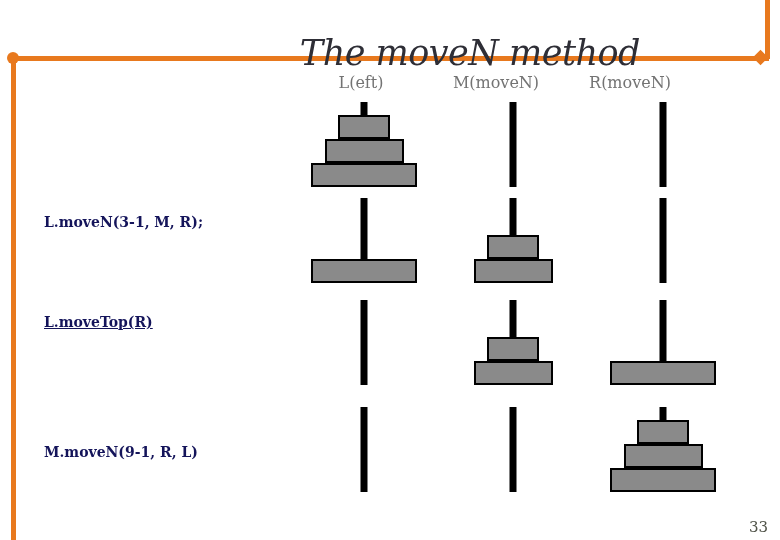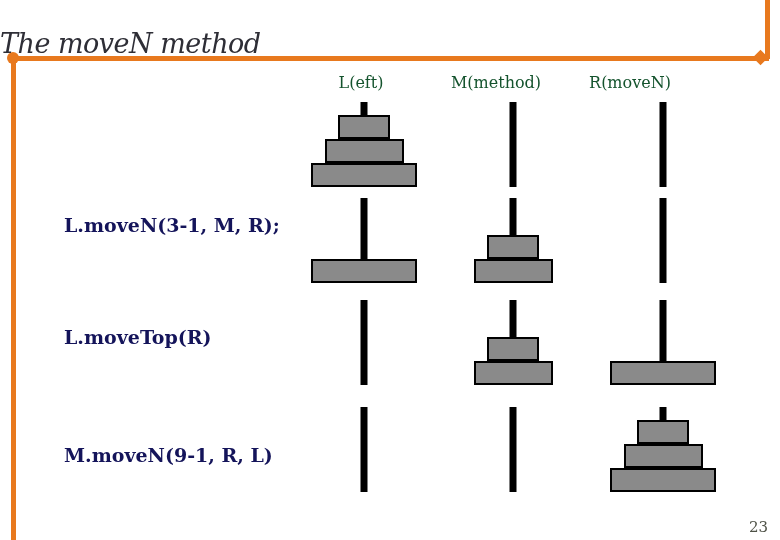--- a/index.html
+++ b/index.html
@@ -18,8 +18,8 @@
                transform:rotate(45deg);background:var(--accent,#e8791e);}
 
   
-  #page-title{position:absolute;left:0;top:10px;width:640px;text-align:left;
-              font-style:italic;font-size:27px;font-weight:500;color:#2e2e36;
+  #page-title{position:absolute;left:0;top:10px;width:640px;text-align:right;
+              font-style:italic;font-size:35px;font-weight:500;color:#2e2e36;
               letter-spacing:-0.5px;}
 
   

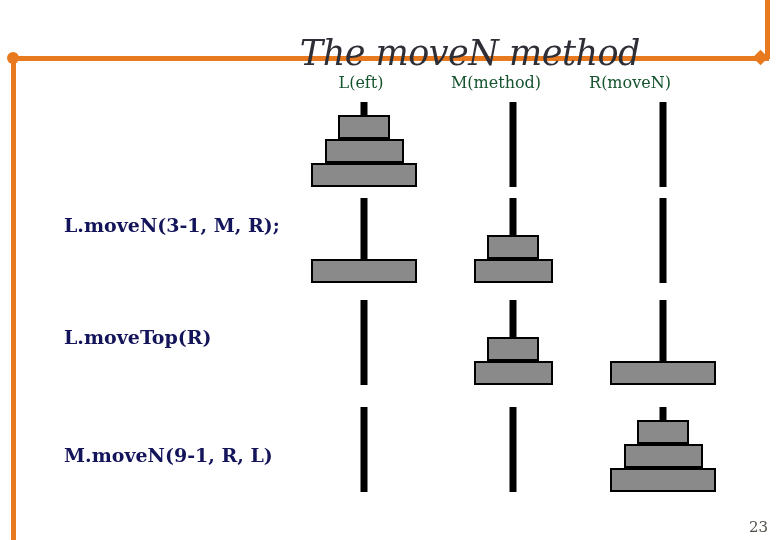--- a/index.html
+++ b/index.html
@@ -24,7 +24,7 @@
 
   
   .col-header{position:absolute;top:73px;transform:translateX(-50%);
-              font-size:16px;color:#14532d;white-space:nowrap;}
+              font-size:16px;color:#737373;white-space:nowrap;}
 
   
   .step-label{position:absolute;left:44px;font-weight:bold;font-size:19px;

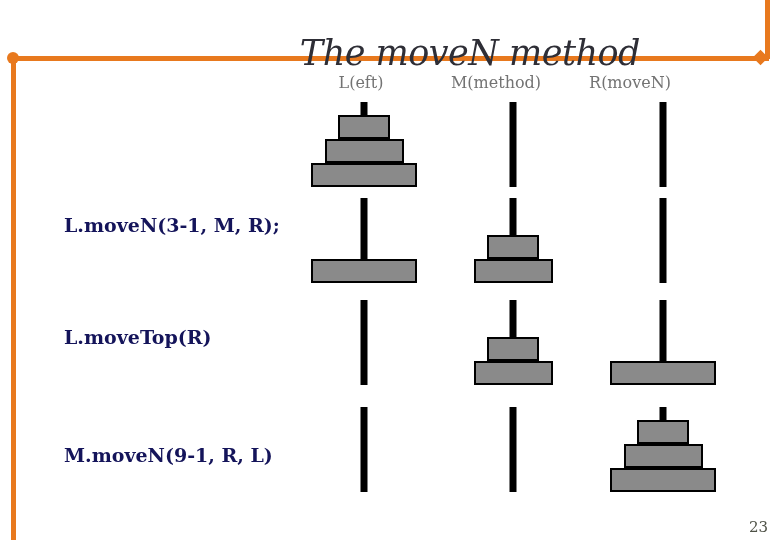--- a/index.html
+++ b/index.html
@@ -59,7 +59,7 @@
   <h1 id="page-title">The moveN method</h1>
 
   <div class="col-header" style="left:361px">L(eft)</div>
-  <div class="col-header" style="left:496px">M(method)</div>
+  <div class="col-header" style="left:496px">M(moveN)</div>
   <div class="col-header" style="left:630px">R(moveN)</div>
 
   <div class="step-label" id="step-label-1">L.moveN(3-1, M, R);</div>

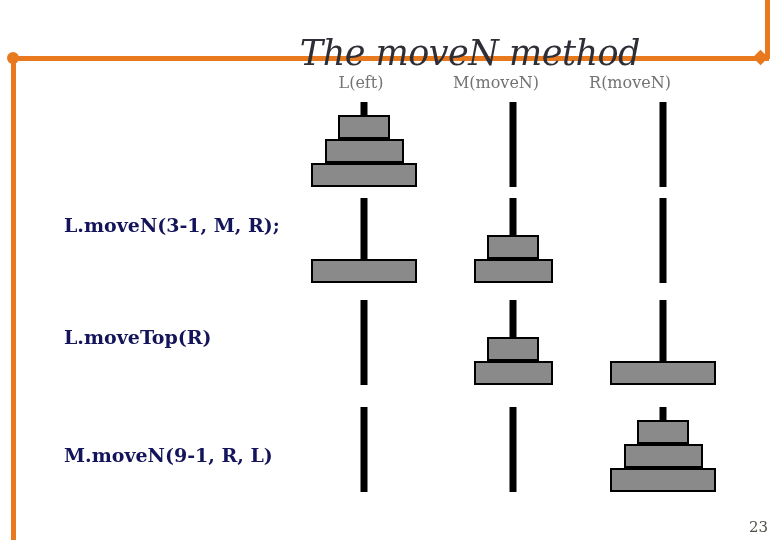--- a/index.html
+++ b/index.html
@@ -27,8 +27,8 @@
               font-size:16px;color:#737373;white-space:nowrap;}
 
   
-  .step-label{position:absolute;left:44px;font-weight:bold;font-size:19px;
-              color:var(--labelColor,#14145a);white-space:nowrap;margin-left:20px;}
+  .step-label{position:absolute;left:44px;font-weight:bold;font-size:14px;
+              color:var(--labelColor,#14145a);white-space:nowrap;}
   #step-label-1{top:214px;}
   #step-label-2{top:326px;}
   #step-label-3{top:444px;}

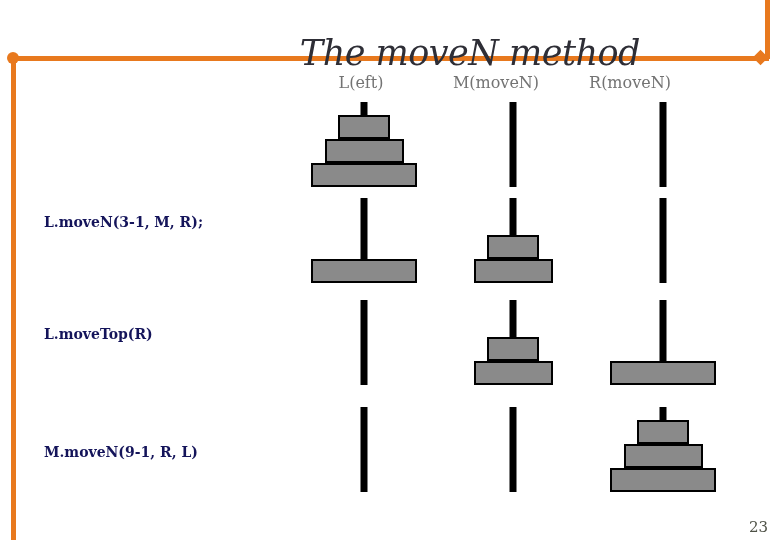--- a/index.html
+++ b/index.html
@@ -30,7 +30,7 @@
   .step-label{position:absolute;left:44px;font-weight:bold;font-size:14px;
               color:var(--labelColor,#14145a);white-space:nowrap;}
   #step-label-1{top:214px;}
-  #step-label-2{top:326px;}
+  #step-label-2{top:314px;text-decoration:underline;}
   #step-label-3{top:444px;}
 
   

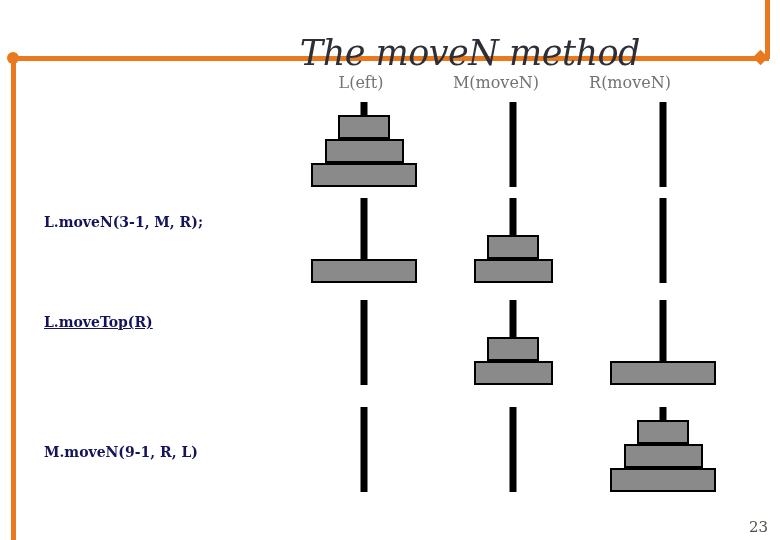--- a/index.html
+++ b/index.html
@@ -135,7 +135,7 @@
       </div>
     </div>
 
-  <div id="page-number">23</div>
+  <div id="page-number">33</div>
 
 </div>
 

